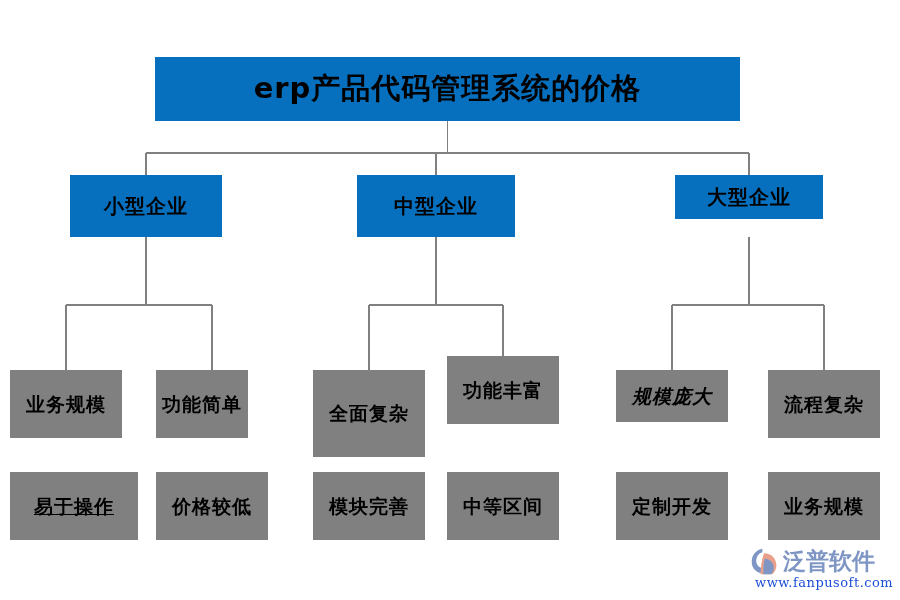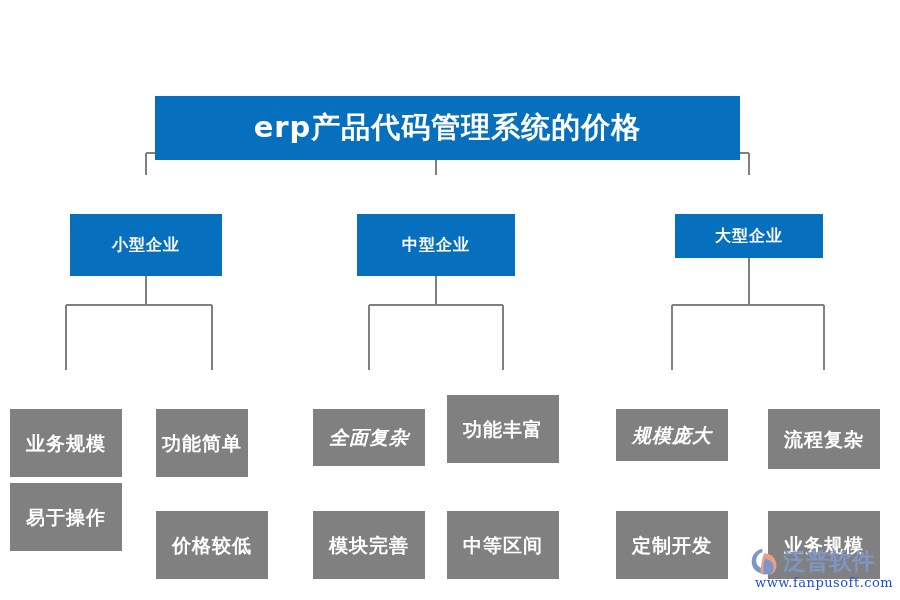--- a/index.html
+++ b/index.html
@@ -34,11 +34,10 @@
     justify-content: center;
     box-sizing: border-box;
     text-align: center;
-    color: #ffffff;
+    color: #000000;
     letter-spacing: 1px;
     line-height: 1.1;
     white-space: nowrap;
-    margin-top: 39px;
   }
   .node.root {
     background: #0670be;

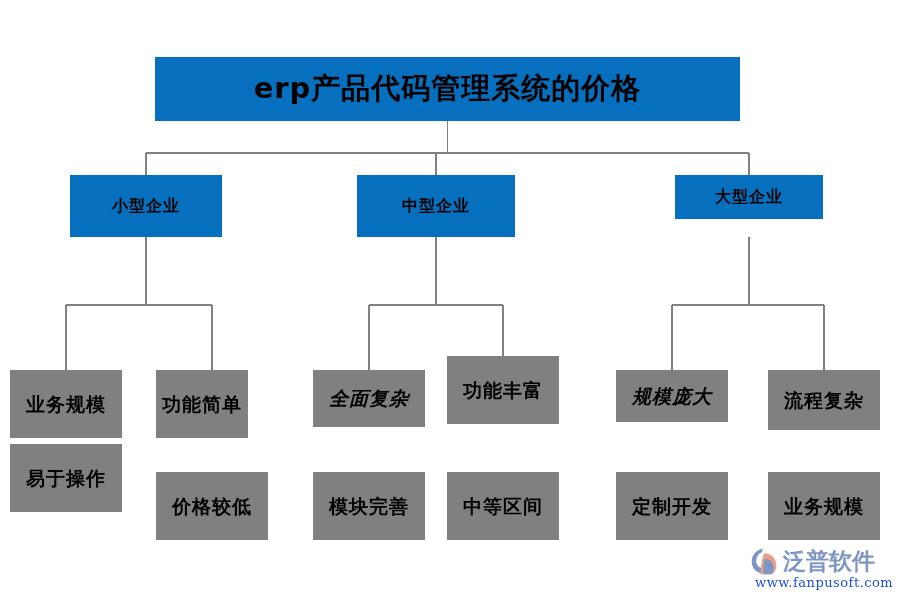--- a/index.html
+++ b/index.html
@@ -46,7 +46,7 @@
   }
   .node.level2 {
     background: #0670be;
-    font-size: 16px;
+    font-size: 20px;
     font-weight: 600;
   }
   .node.leaf {

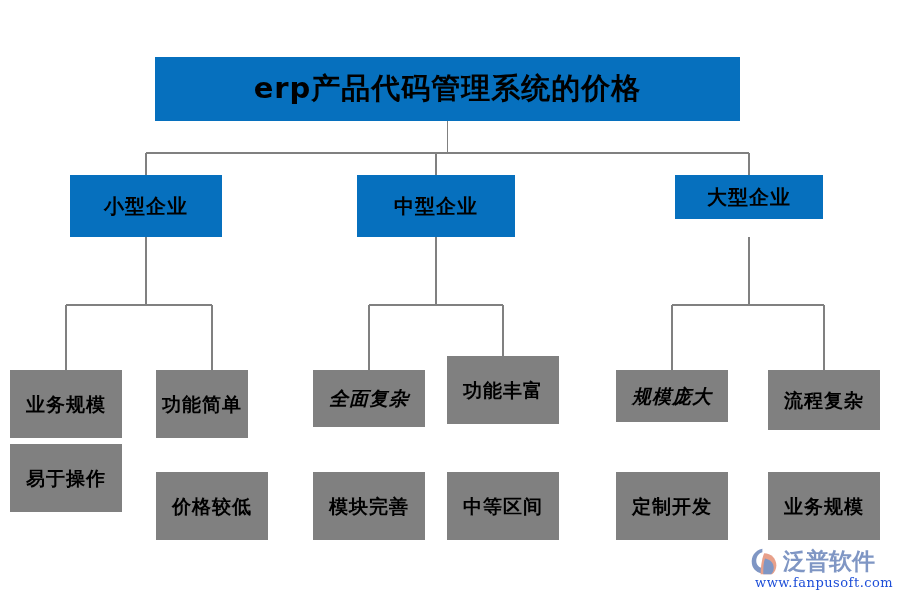--- a/index.html
+++ b/index.html
@@ -65,7 +65,7 @@
   
   #leaf-s1 { left: 10px;  top: 370px; width: 112px; height: 68px; }
   #leaf-s2 { left: 156px; top: 370px; width: 92px; height: 68px; }
-  #leaf-m1 { left: 313px; top: 370px; width: 112px; height: 57px; font-style: italic; }
+  #leaf-m1 { left: 313px; top: 370px; width: 112px; height: 87px; }
   #leaf-m2 { left: 447px; top: 356px; width: 112px; height: 68px; }
   #leaf-l1 { left: 616px; top: 370px; width: 112px; height: 52px; font-style: italic; }
   #leaf-l2 { left: 768px; top: 370px; width: 112px; height: 60px; }

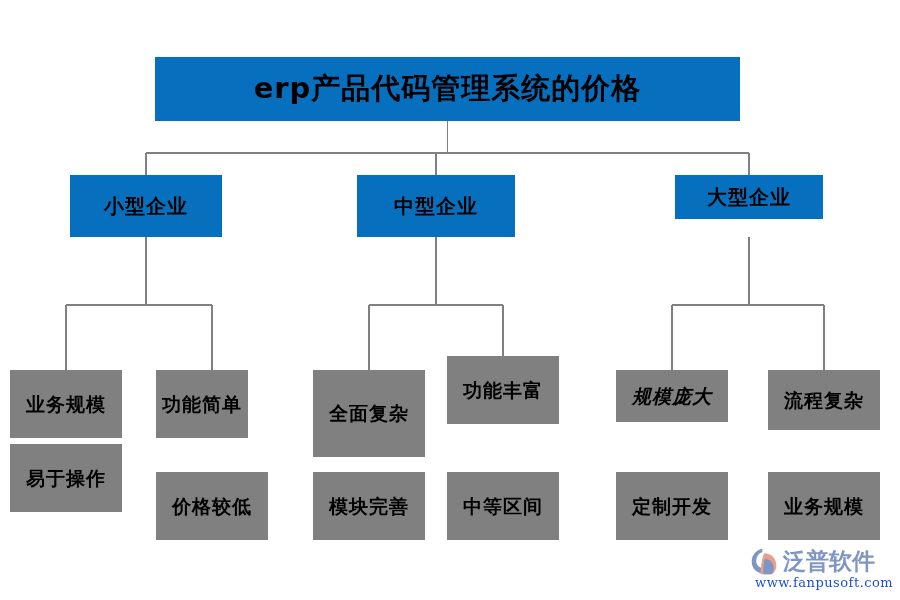--- a/index.html
+++ b/index.html
@@ -68,7 +68,7 @@
   #leaf-m1 { left: 313px; top: 370px; width: 112px; height: 87px; }
   #leaf-m2 { left: 447px; top: 356px; width: 112px; height: 68px; }
   #leaf-l1 { left: 616px; top: 370px; width: 112px; height: 52px; font-style: italic; }
-  #leaf-l2 { left: 768px; top: 370px; width: 112px; height: 60px; }
+  #leaf-l2 { left: 768px; top: 370px; width: 112px; height: 68px; }
 
   
   #leaf-s3 { left: 10px;  top: 444px; width: 112px; height: 68px; }

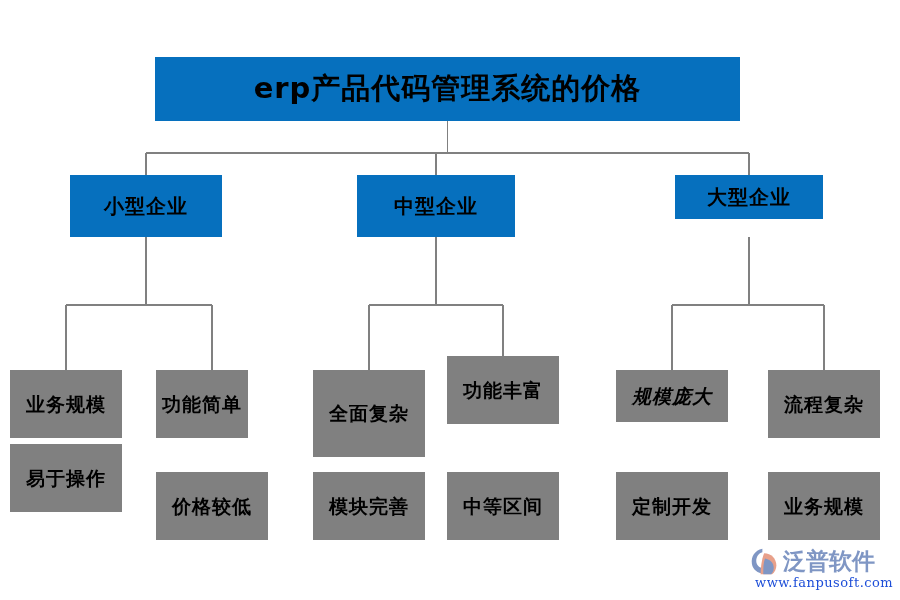--- a/index.html
+++ b/index.html
@@ -71,7 +71,7 @@
   #leaf-l2 { left: 768px; top: 370px; width: 112px; height: 68px; }
 
   
-  #leaf-s3 { left: 10px;  top: 444px; width: 112px; height: 68px; }
+  #leaf-s3 { left: 10px;  top: 472px; width: 128px; height: 68px; text-decoration: underline; }
   #leaf-s4 { left: 156px; top: 472px; width: 112px; height: 68px; }
   #leaf-m3 { left: 313px; top: 472px; width: 112px; height: 68px; }
   #leaf-m4 { left: 447px; top: 472px; width: 112px; height: 68px; }

